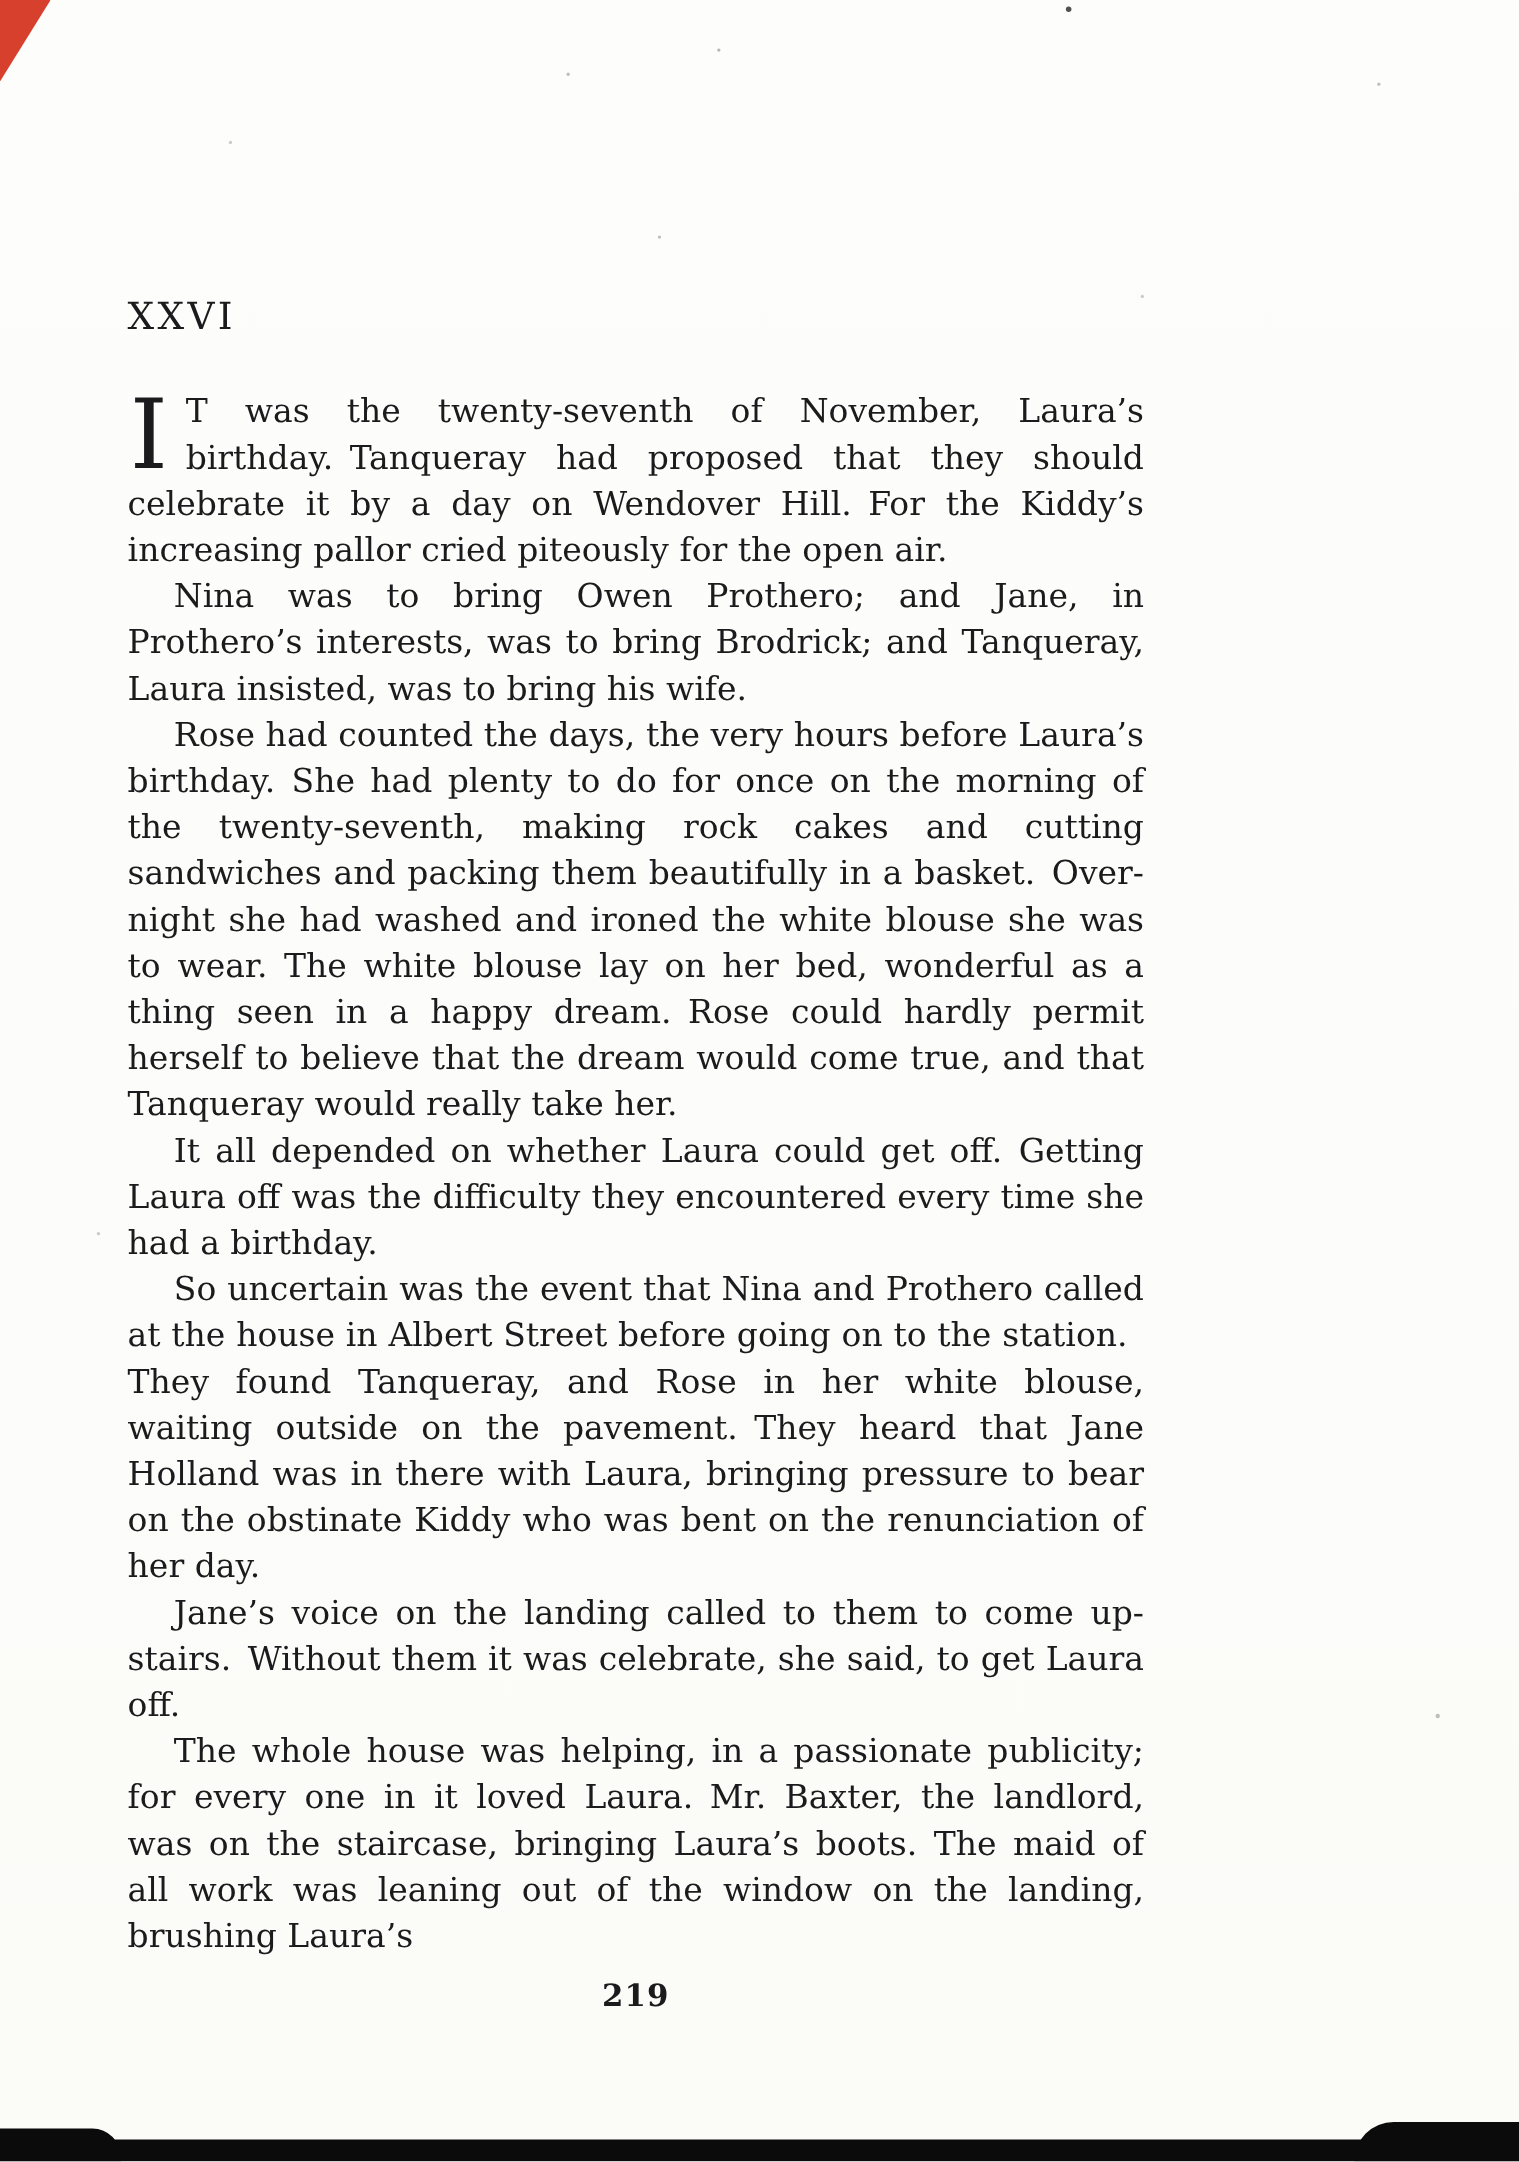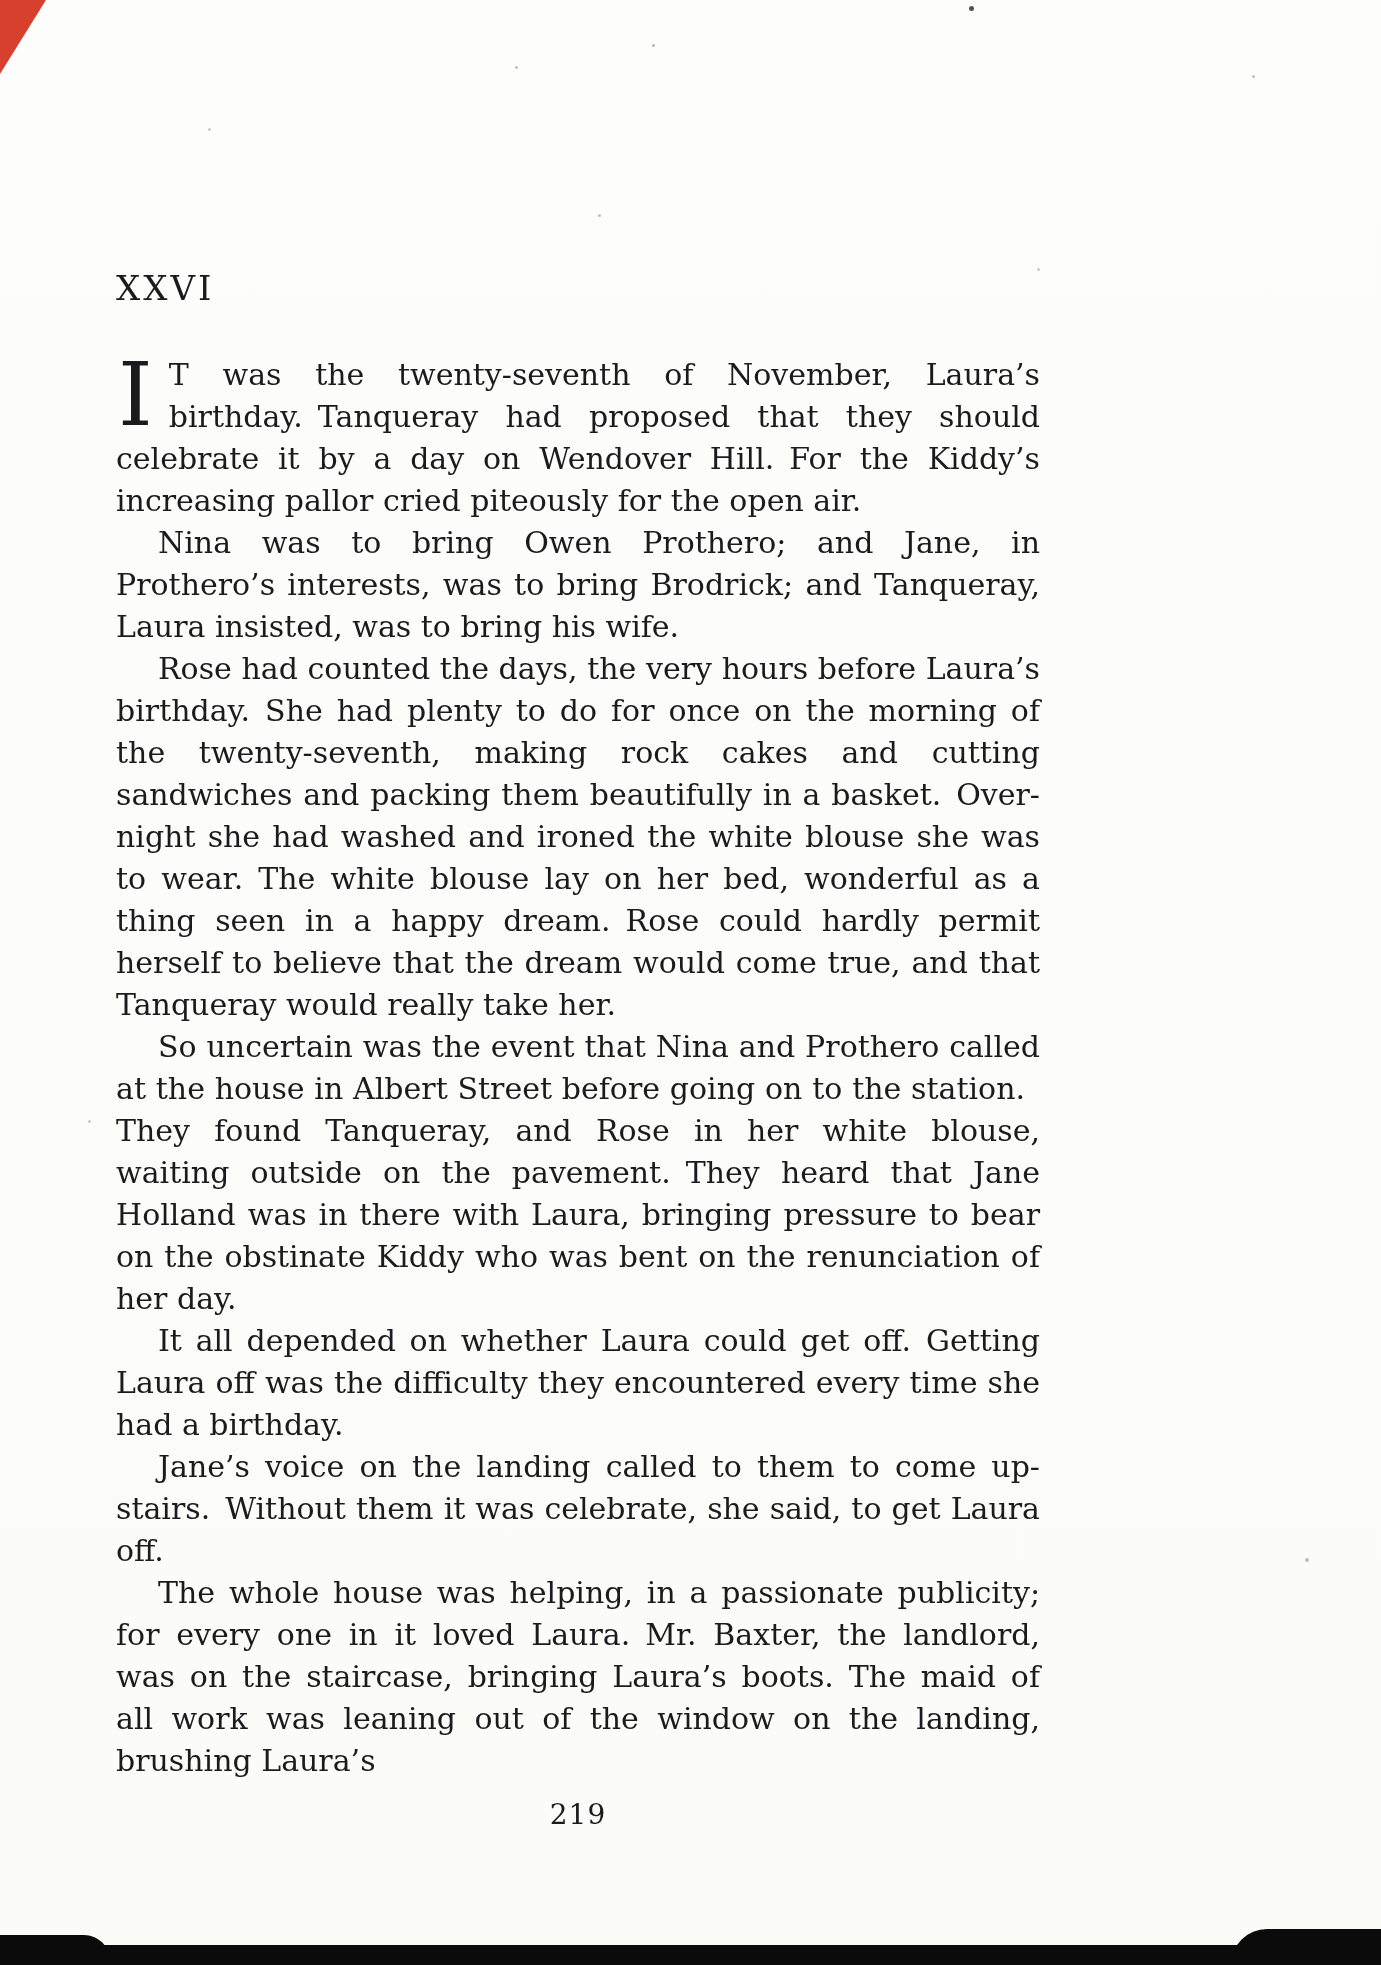--- a/index.html
+++ b/index.html
@@ -120,8 +120,8 @@
       <p class="first"><span class="drop-cap">I</span><span>T was the twenty-seventh of November, Laura’s birthday. Tanqueray had proposed that they should celebrate it by a day on Wendover Hill. For the Kiddy’s increasing pallor cried piteously for the open air.</span></p>
       <p>Nina was to bring Owen Prothero; and Jane, in Prothero’s interests, was to bring Brodrick; and Tanqueray, Laura insisted, was to bring his wife.</p>
       <p>Rose had counted the days, the very hours before Laura’s birthday. She had plenty to do for once on the morning of the twenty-seventh, making rock cakes and cutting sandwiches and packing them beautifully in a basket. Over-night she had washed and ironed the white blouse she was to wear. The white blouse lay on her bed, wonderful as a thing seen in a happy dream. Rose could hardly permit herself to believe that the dream would come true, and that Tanqueray would really take her.</p>
+      <p>It all depended on whether Laura could get off. Getting Laura off was the difficulty they encountered every time she had a birthday.</p>
       <p>So uncertain was the event that Nina and Prothero called at the house in Albert Street before going on to the station. They found Tanqueray, and Rose in her white blouse, waiting outside on the pavement. They heard that Jane Holland was in there with Laura, bringing pressure to bear on the obstinate Kiddy who was bent on the renunciation of her day.</p>
-      <p>It all depended on whether Laura could get off. Getting Laura off was the difficulty they encountered every time she had a birthday.</p>
       <p>Jane’s voice on the landing called to them to come up-stairs. Without them it was celebrate, she said, to get Laura off.</p>
       <p>The whole house was helping, in a passionate publicity; for every one in it loved Laura. Mr. Baxter, the landlord, was on the staircase, bringing Laura’s boots. The maid of all work was leaning out of the window on the landing, brushing Laura’s</p>
     </div>

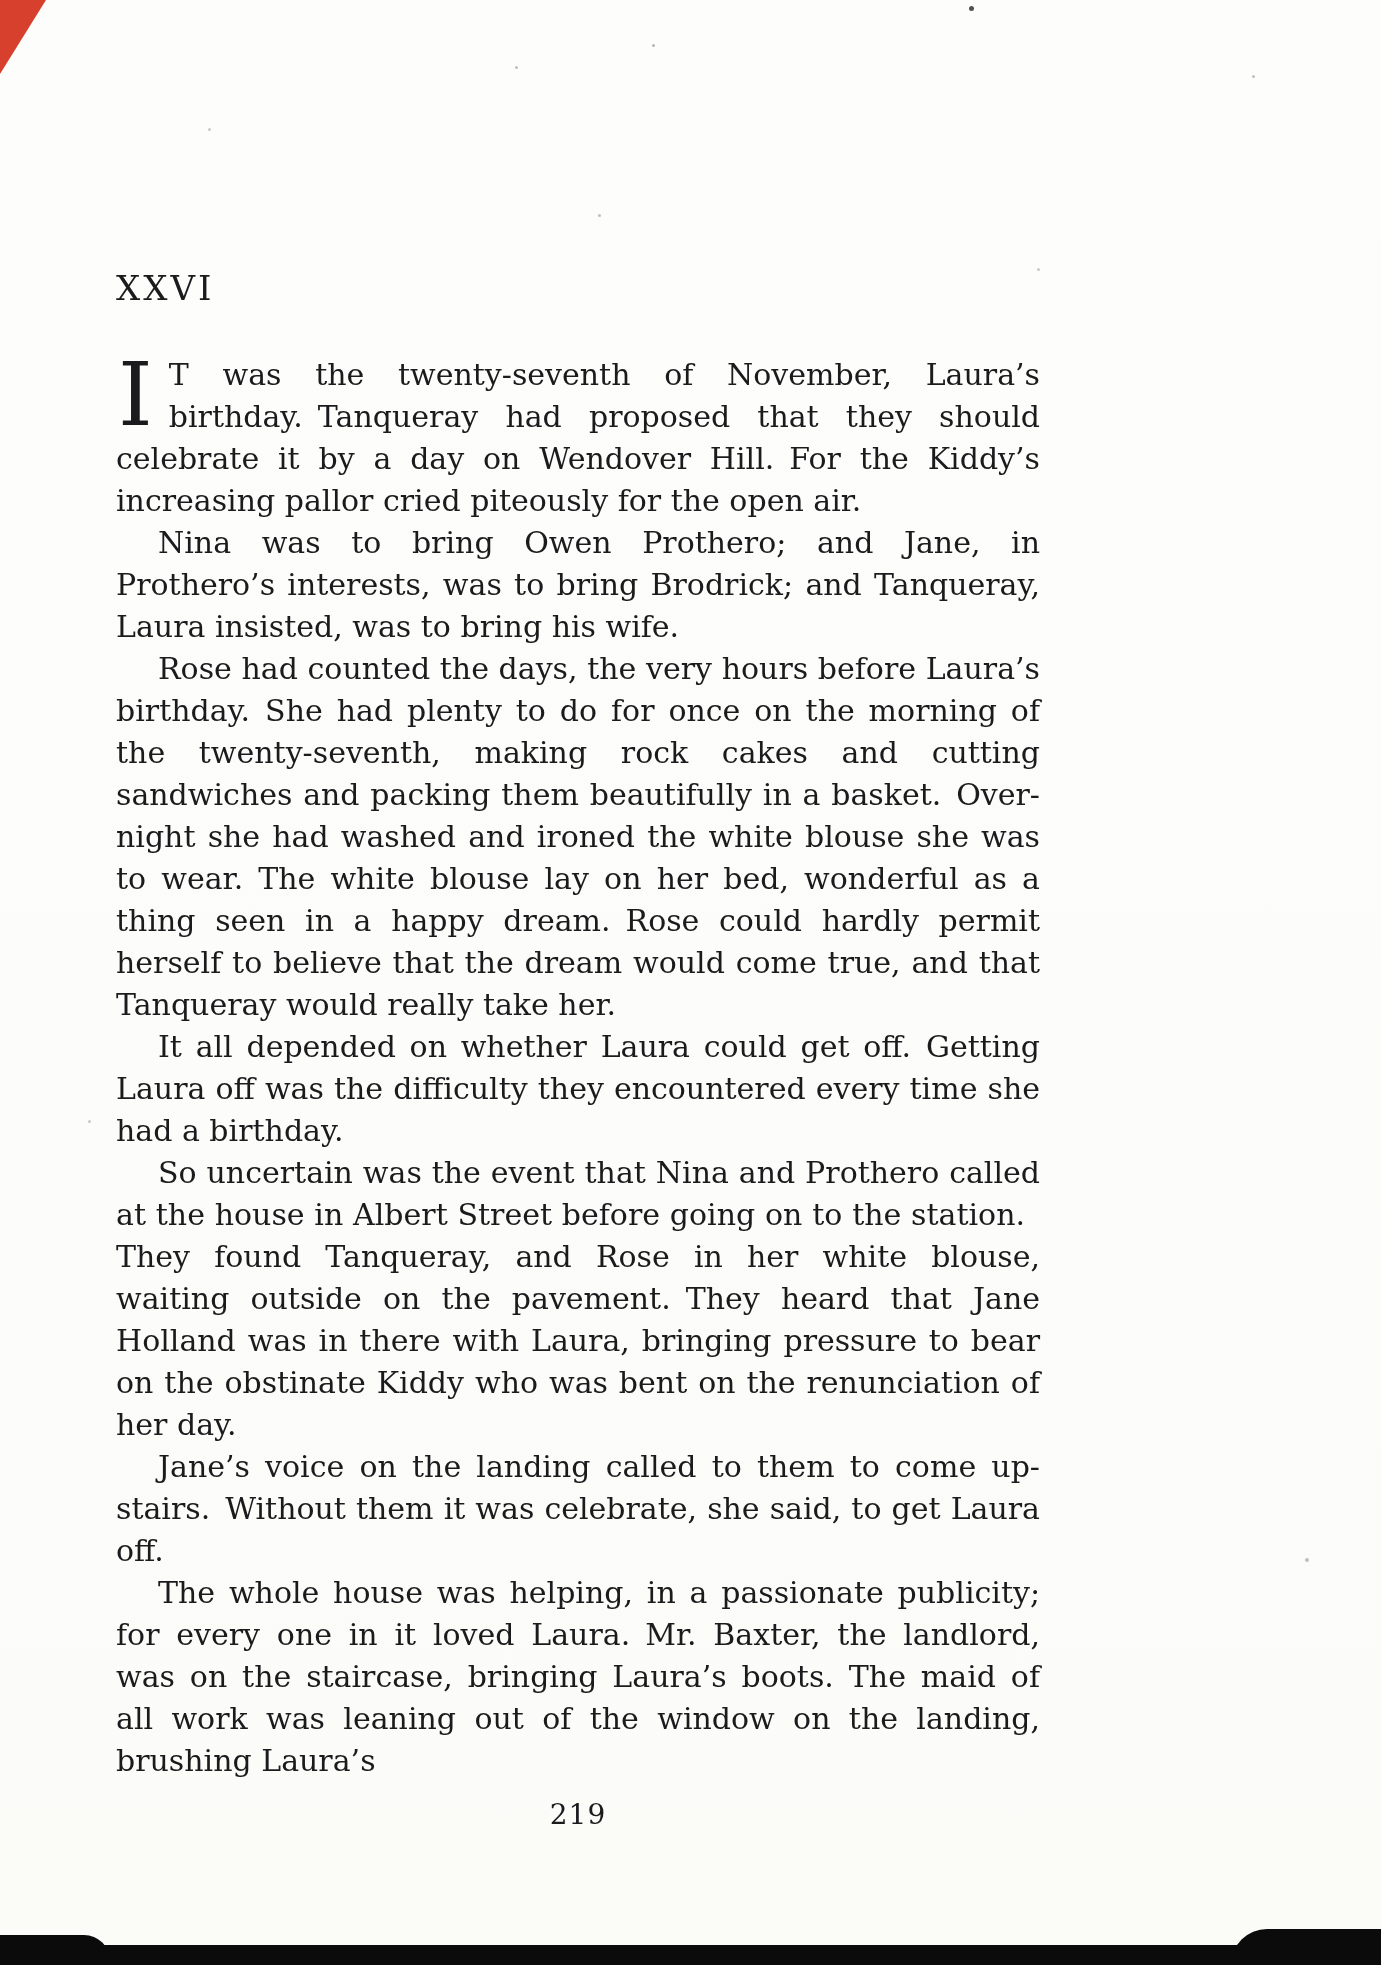--- a/index.html
+++ b/index.html
@@ -53,6 +53,7 @@
     text-align: center;
     margin-top: 16px;
     letter-spacing: 1px;
+    font-weight: bold;
   }
 
   

